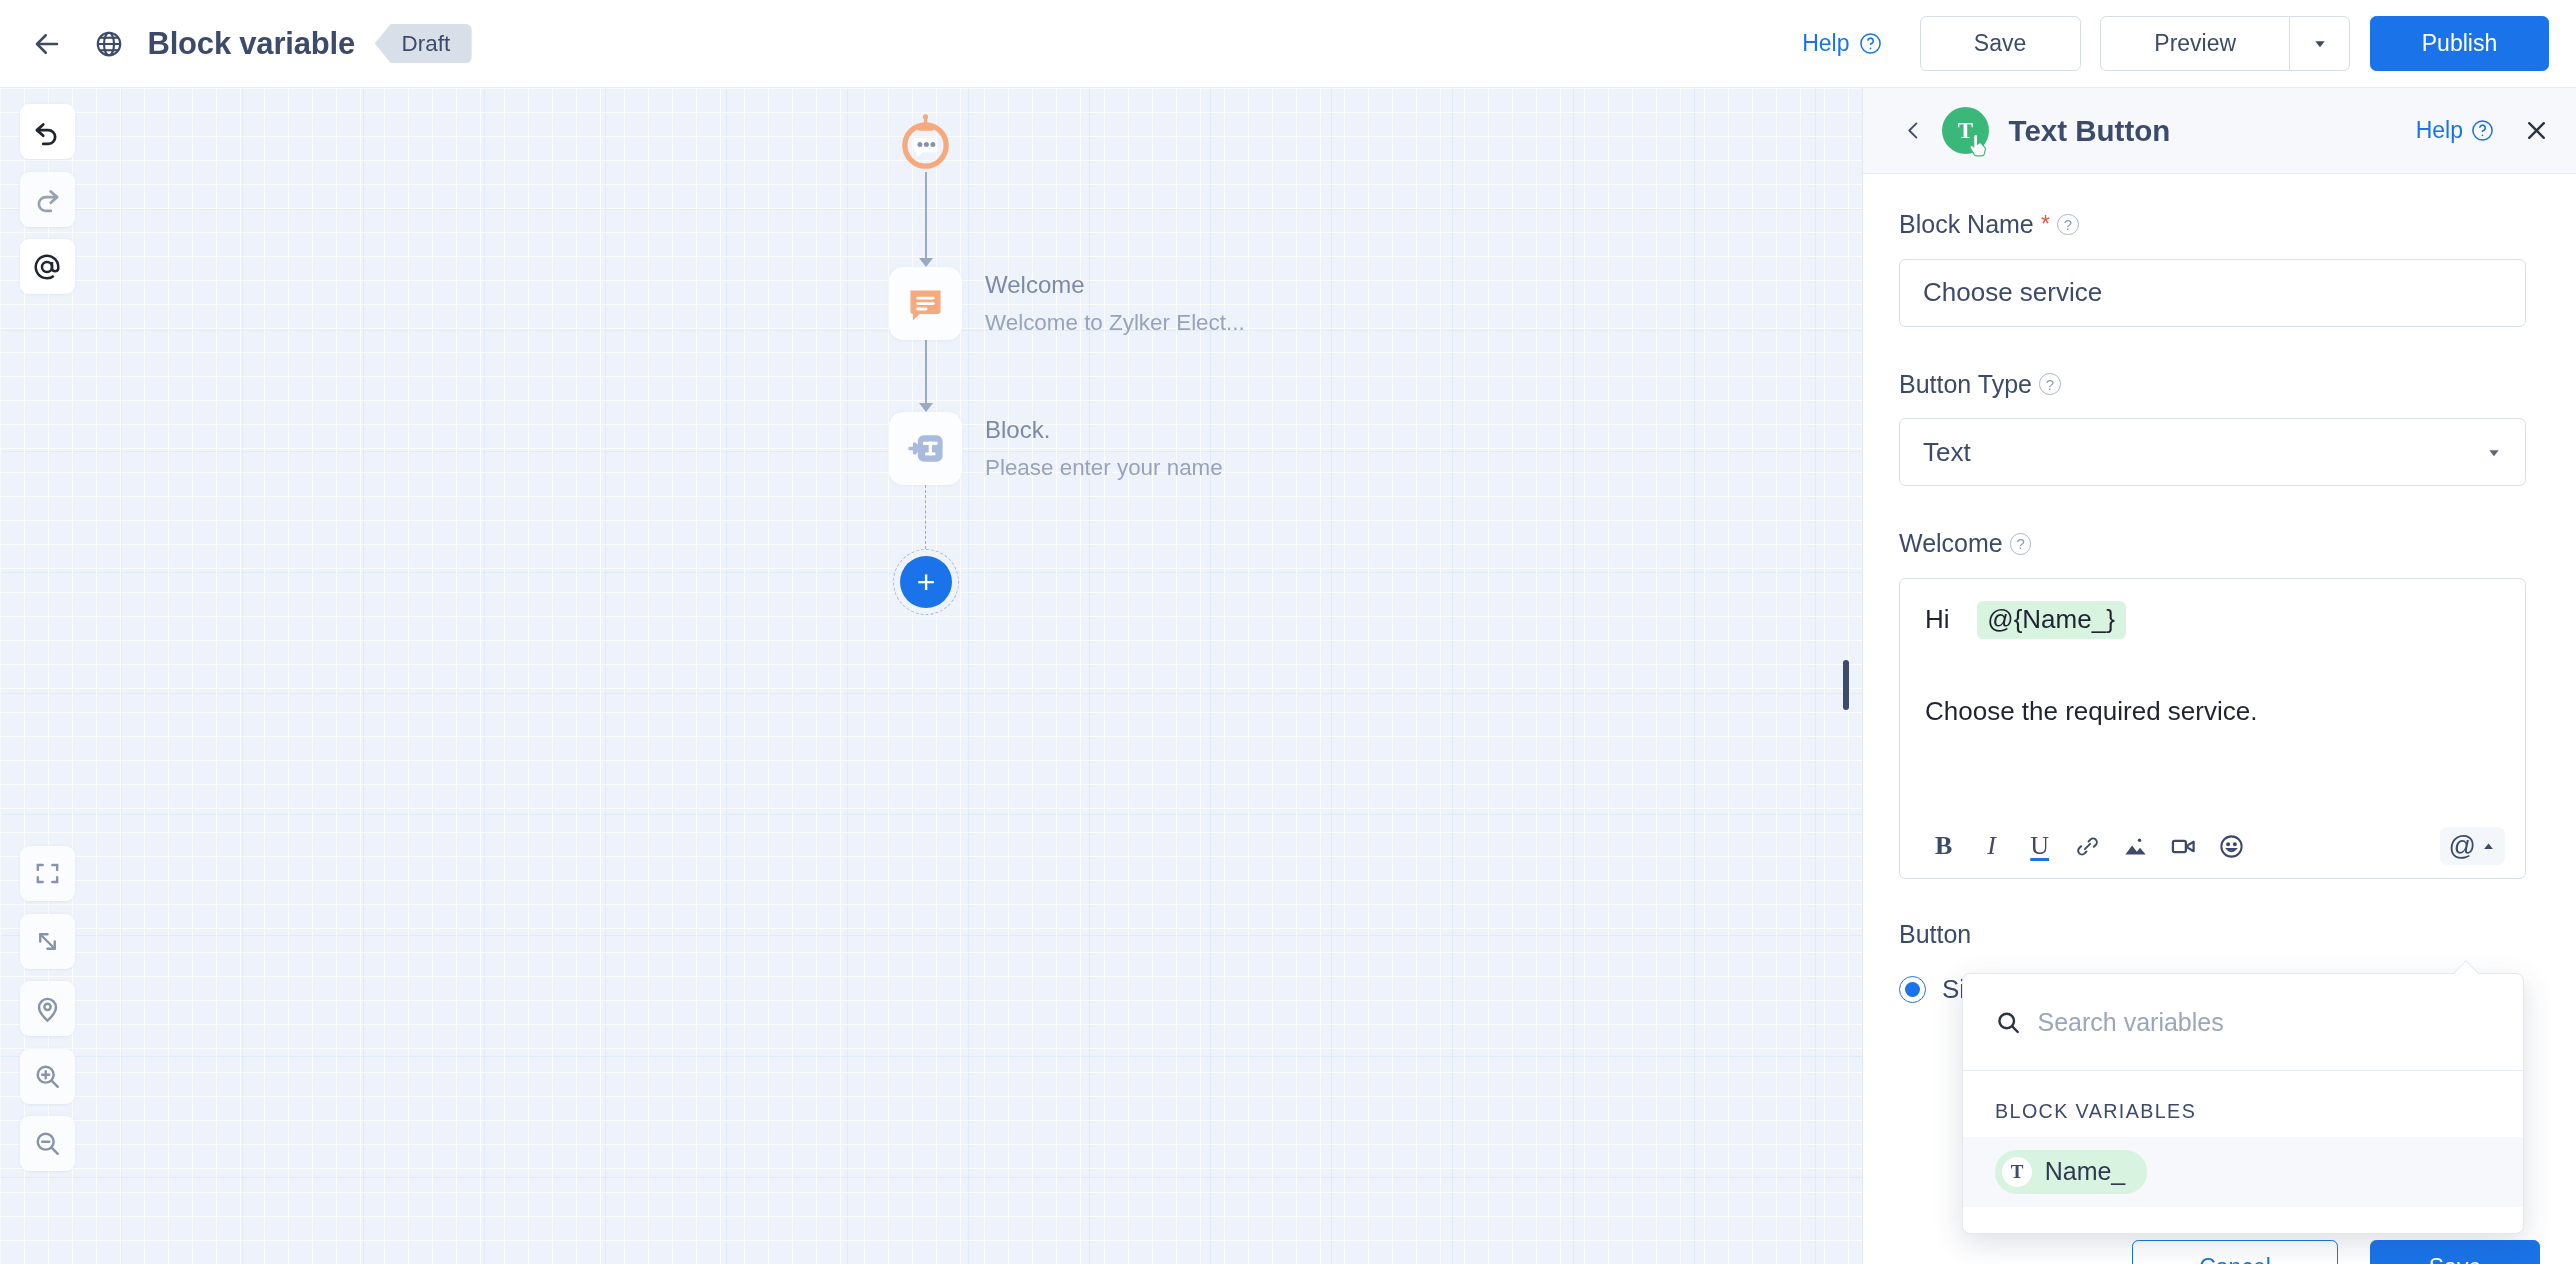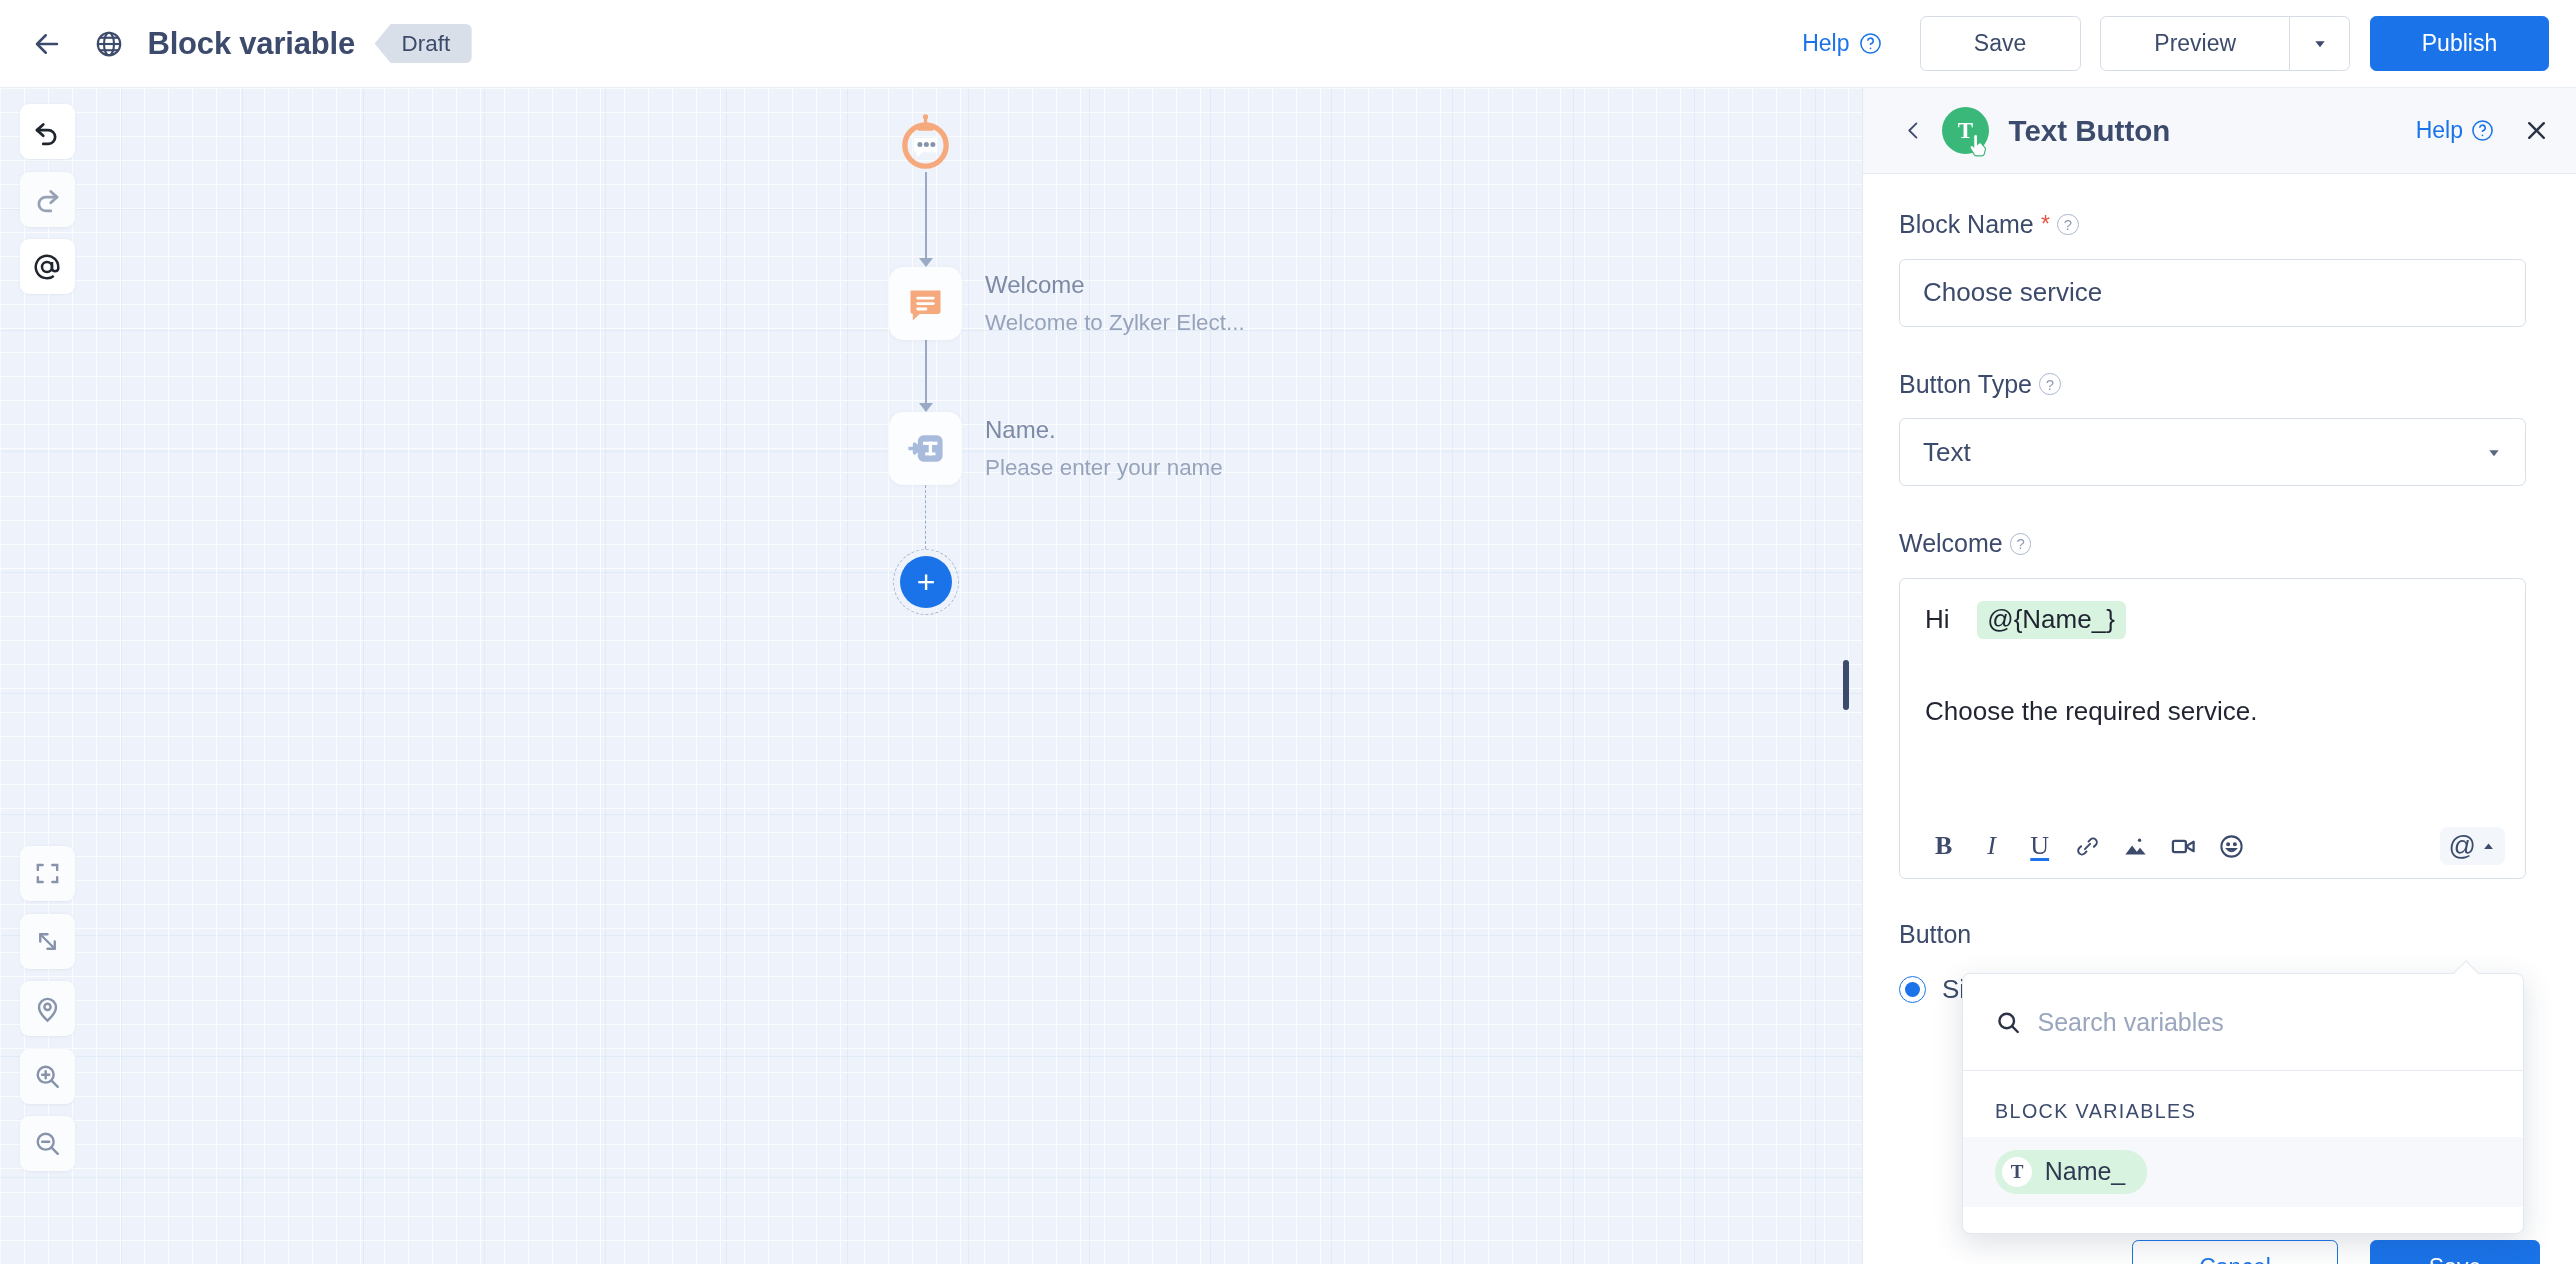--- a/index.html
+++ b/index.html
@@ -437,7 +437,7 @@
           </svg>
         </div>
         <div class="node-text">
-          <div class="node-title">Name.</div>
+          <div class="node-title">Block.</div>
           <div class="node-sub">Please enter your name</div>
         </div>
       </div>

